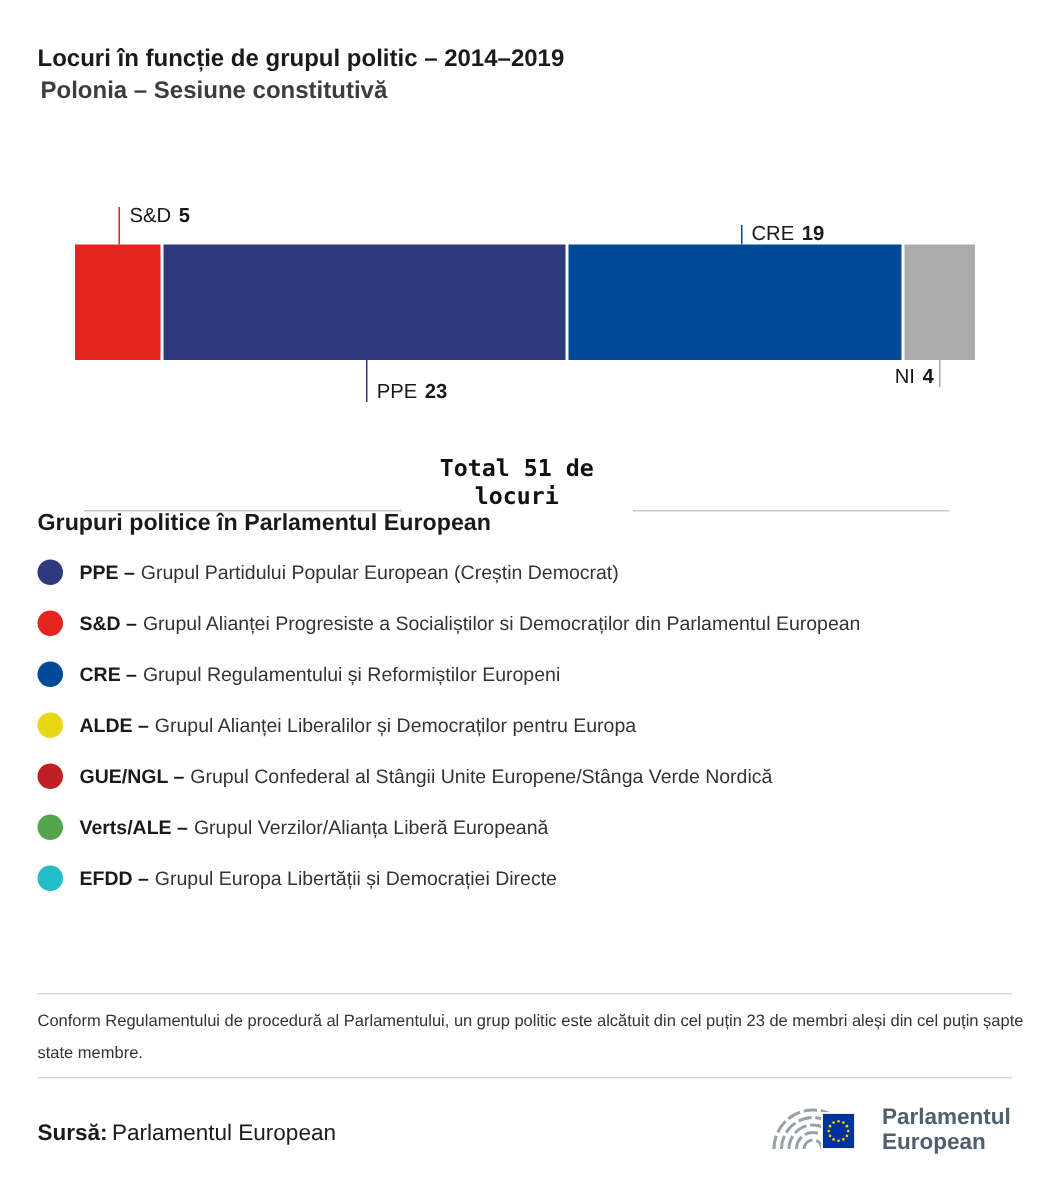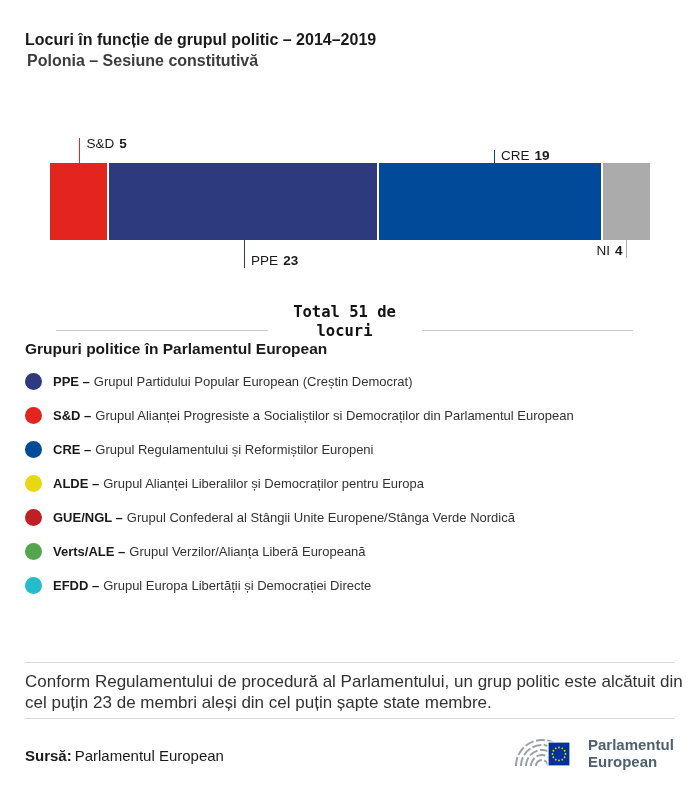--- a/index.html
+++ b/index.html
@@ -25,7 +25,7 @@
   .co-label b{font-weight:bold;}
 
   
-  .total-row{position:absolute;left:56px;top:303px;width:577px;display:flex;align-items:center;}
+  .total-row{position:absolute;left:56px;top:303px;width:577px;display:flex;align-items:flex-end;}
   .hline{flex:1;height:1px;background:#c9c9c9;margin-top:17px;}
   .total-label{width:106px;padding:0 24px;text-align:center;
                font-family:"DejaVu Sans Mono","Liberation Mono",monospace;

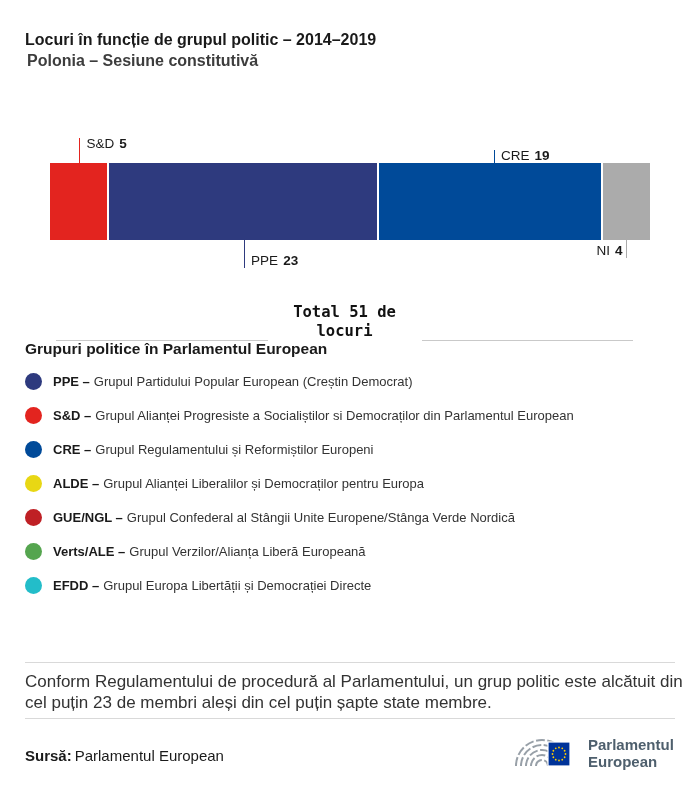--- a/index.html
+++ b/index.html
@@ -43,7 +43,7 @@
   .divider{position:absolute;left:25px;width:650px;height:1px;background:#d9d9d9;}
   .divider.d1{top:662px;}
   .divider.d2{top:718px;}
-  .footnote{position:absolute;left:25px;top:671px;width:658px;font-size:17px;line-height:21px;color:#333;}
+  .footnote{position:absolute;left:25px;top:671px;width:658px;font-size:11px;line-height:21px;color:#333;}
   .source{position:absolute;left:25px;top:747px;font-size:15px;color:#1a1a1a;}
   .source b{margin-right:3px;}
   .logo{position:absolute;left:514px;top:724px;display:flex;align-items:flex-end;}

